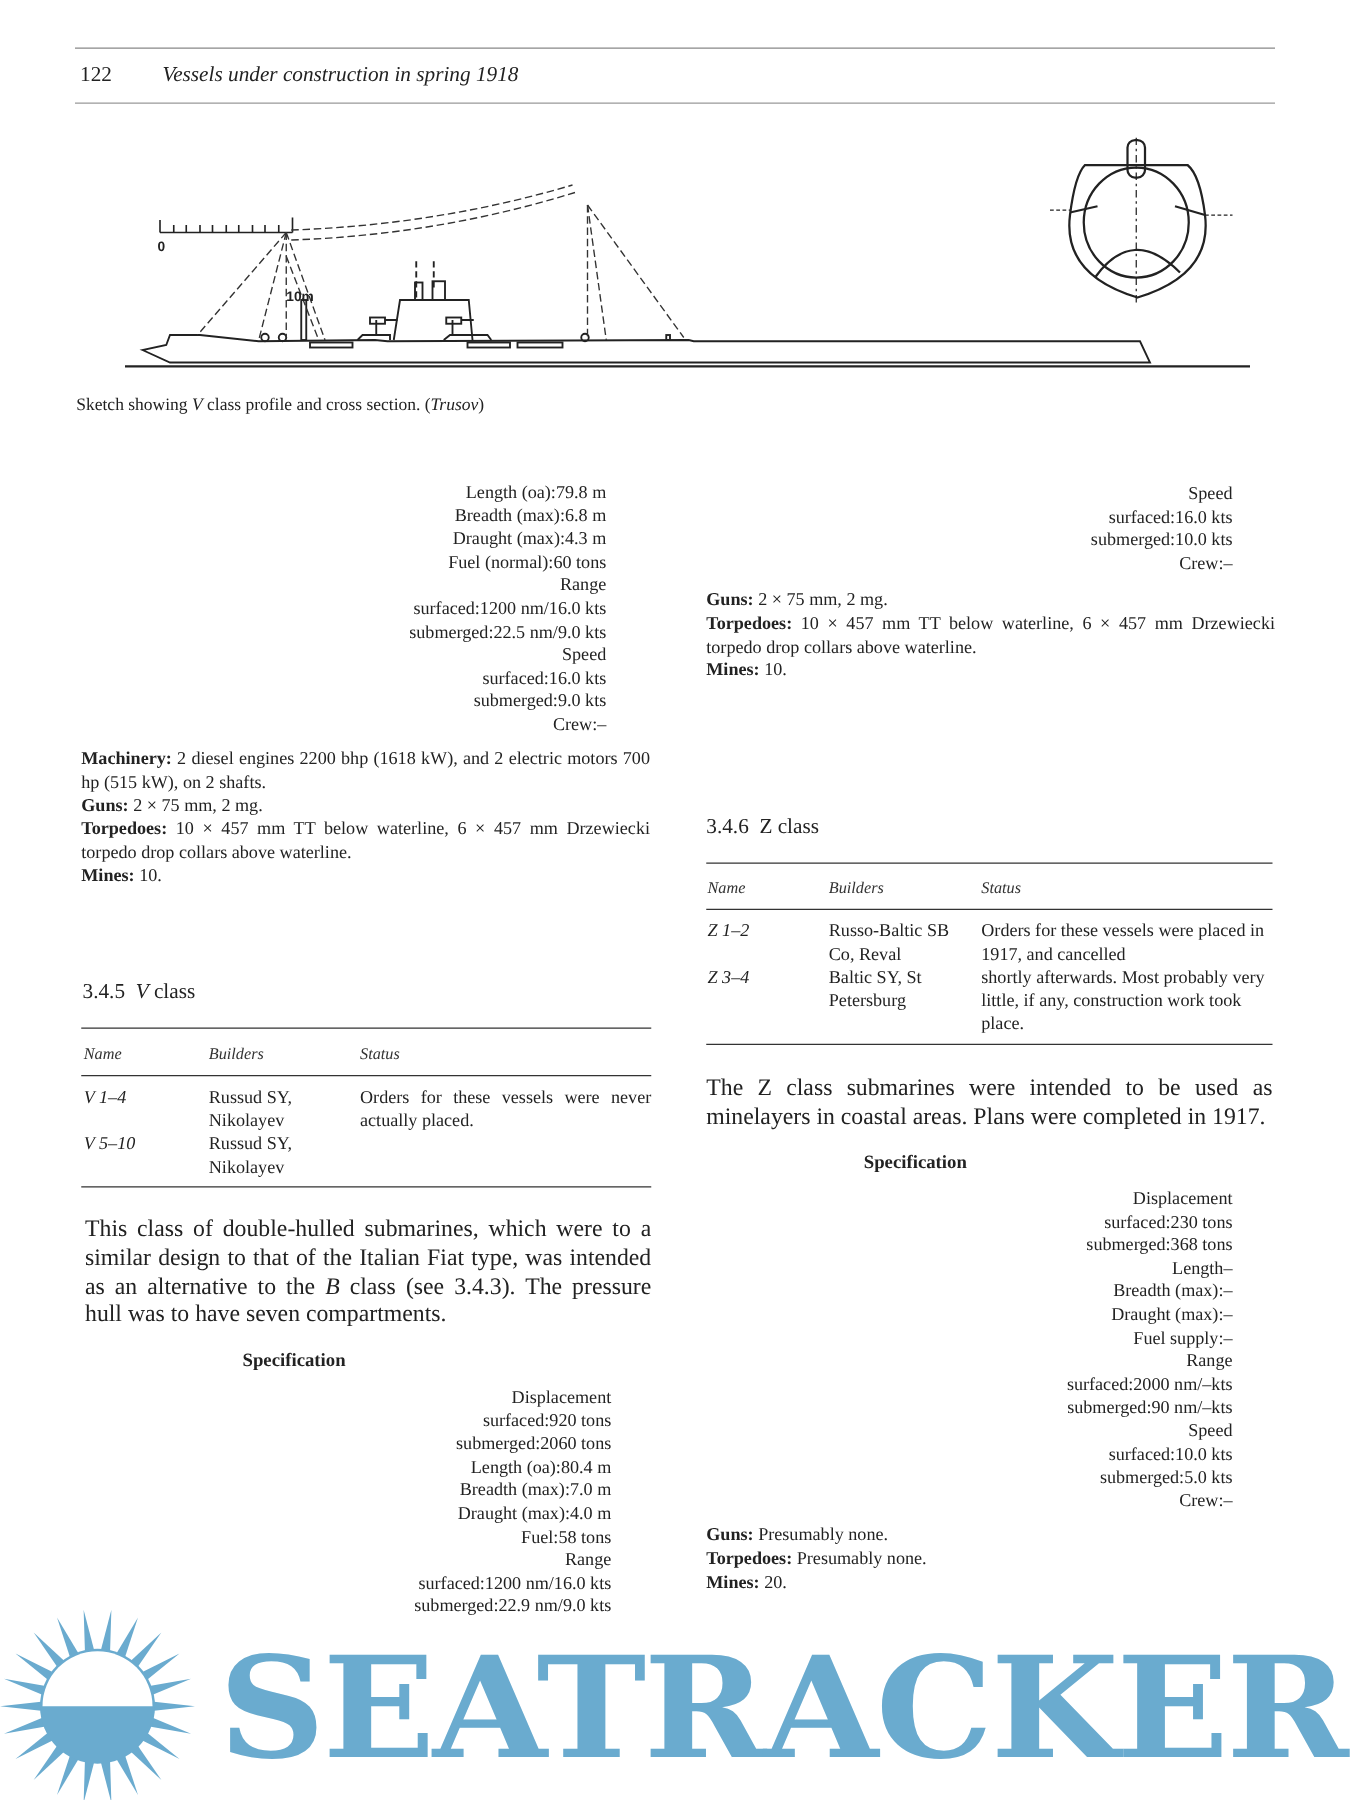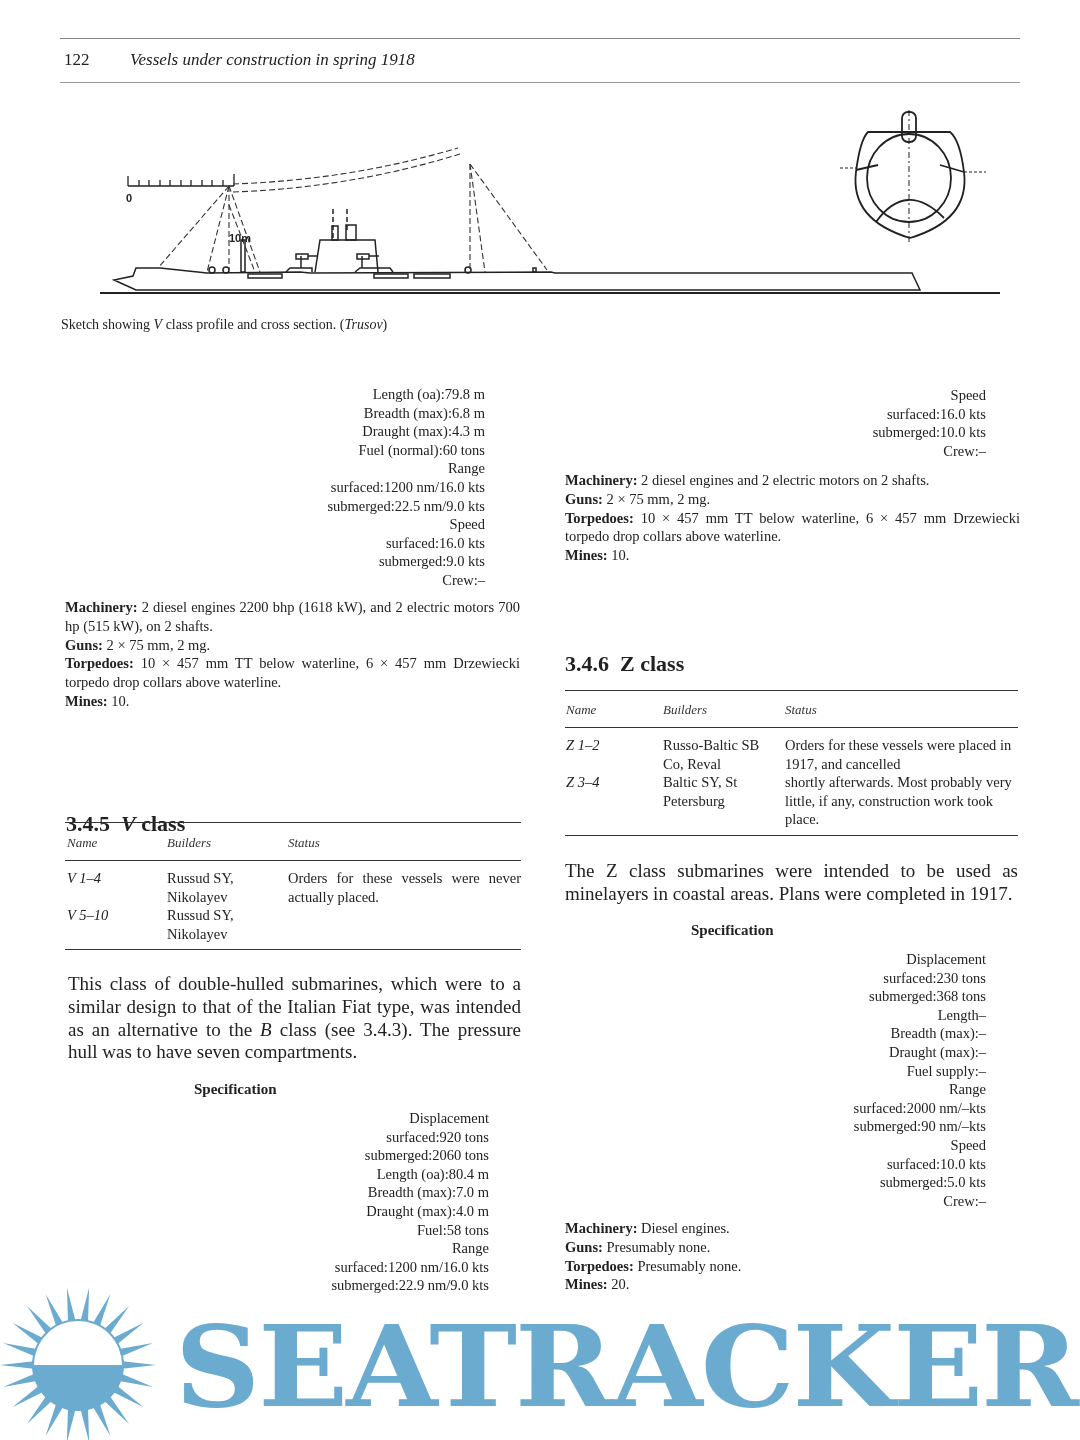--- a/index.html
+++ b/index.html
@@ -271,7 +271,6 @@
   </div>
 
 <div class="note" style="left:565px; top:471px; width:455px;">
-  <div><b>Machinery:</b><span> 2 diesel engines and 2 electric motors on 2 shafts.</span></div>
   <div><b>Guns:</b><span> 2 × 75 mm, 2 mg.</span></div>
   <div style="text-align:justify"><b>Torpedoes:</b><span> 10 × 457 mm TT below waterline, 6 × 457 mm Drzewiecki torpedo drop collars above waterline.</span></div>
   <div><b>Mines:</b><span> 10.</span></div>

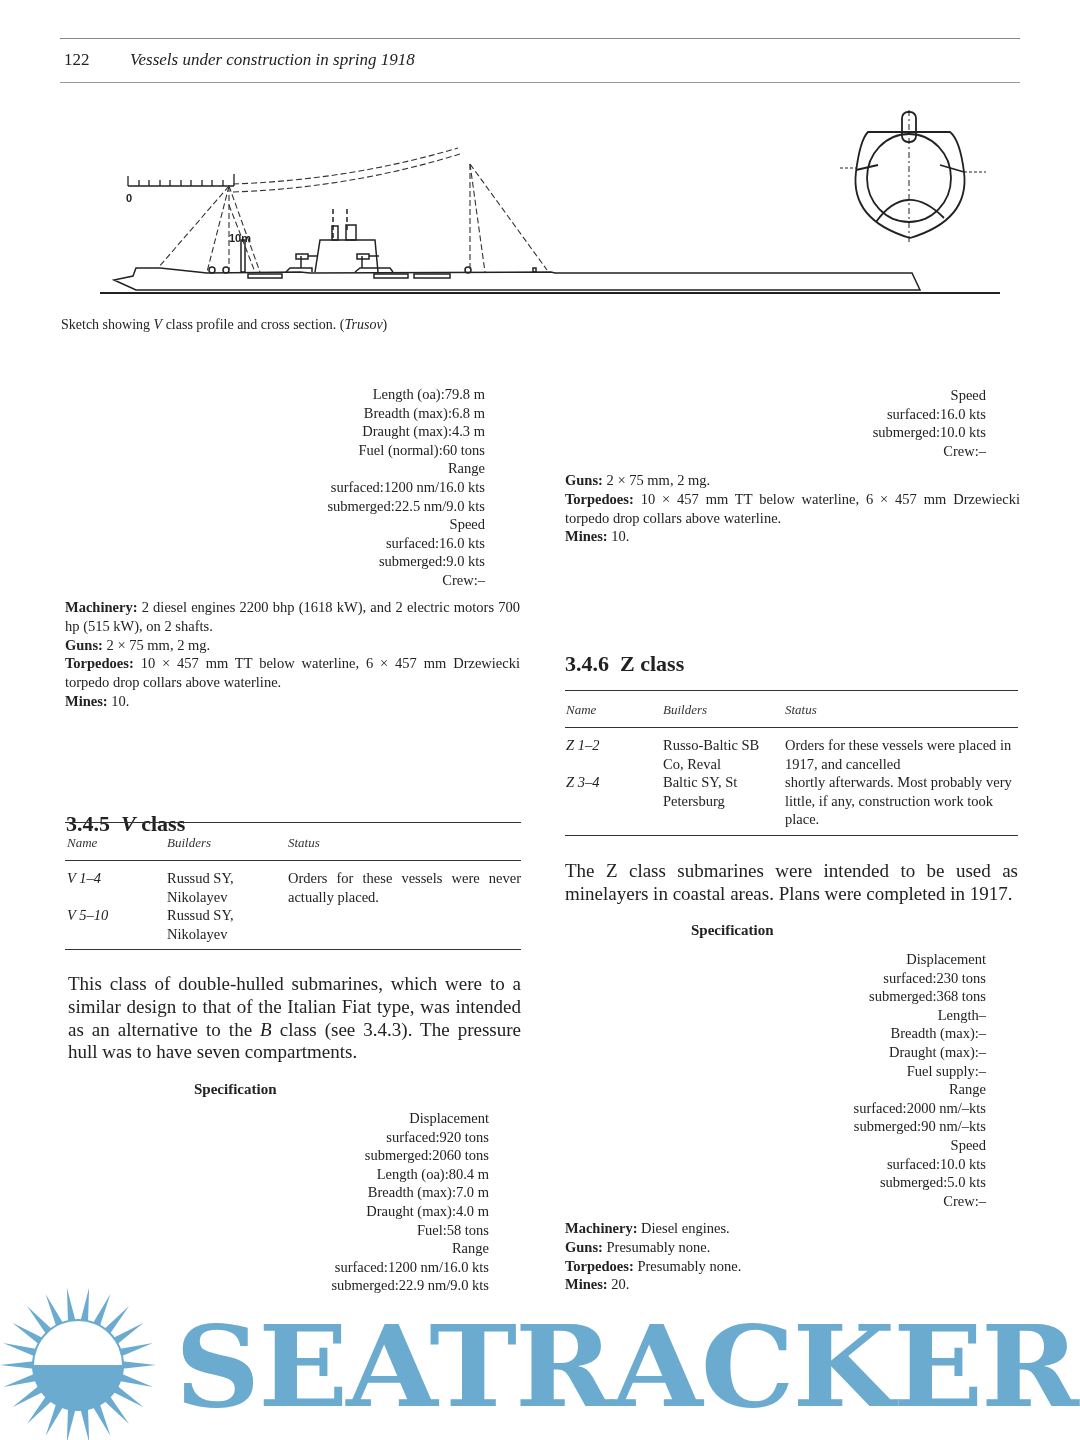--- a/index.html
+++ b/index.html
@@ -16,7 +16,7 @@
   .spec .row.indent .lbl { padding-left: 18px; }
   .note { position: absolute; font-family: "Liberation Serif", serif; font-size: 14.5px; line-height: 18.8px; }
   .note b { font-weight: bold; }
-  .sec-title { position: absolute; font-family: "Liberation Serif", serif; font-size: 22px; font-weight: bold; }
+  .sec-title { position: absolute; font-family: "Liberation Serif", serif; font-size: 17px; font-weight: normal; }
   .sec-title i { font-style: italic; }
   table.cls { position: absolute; border-collapse: collapse; font-family: "Liberation Serif", serif; font-size: 14.5px; }
   table.cls th { font-style: italic; font-weight: normal; font-size: 13px; text-align: left; padding: 9px 0 9px 0; color: #333; }

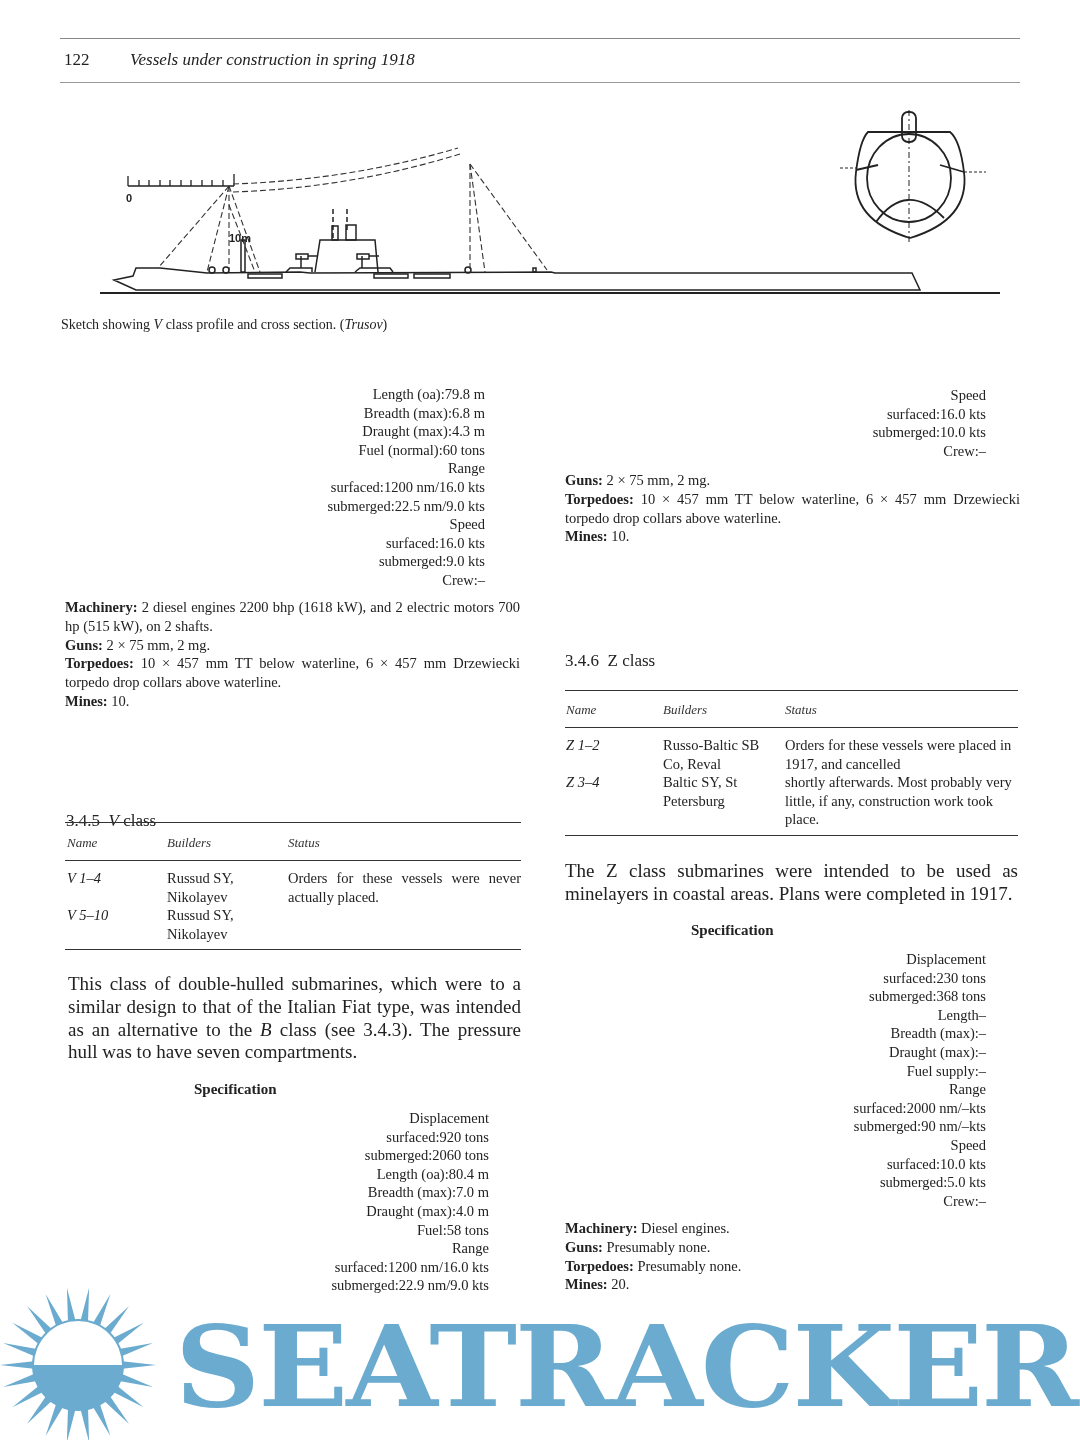--- a/index.html
+++ b/index.html
@@ -168,7 +168,7 @@
   <div><b>Mines:</b><span> 10.</span></div>
 </div>
 
-<div class="sec-title" style="left:66px; top:783px;margin-top:28px;">
+<div class="sec-title" style="left:66px; top:783px;">
   <span>3.4.5</span>&nbsp;
   <i>V</i>
   <span>class</span>

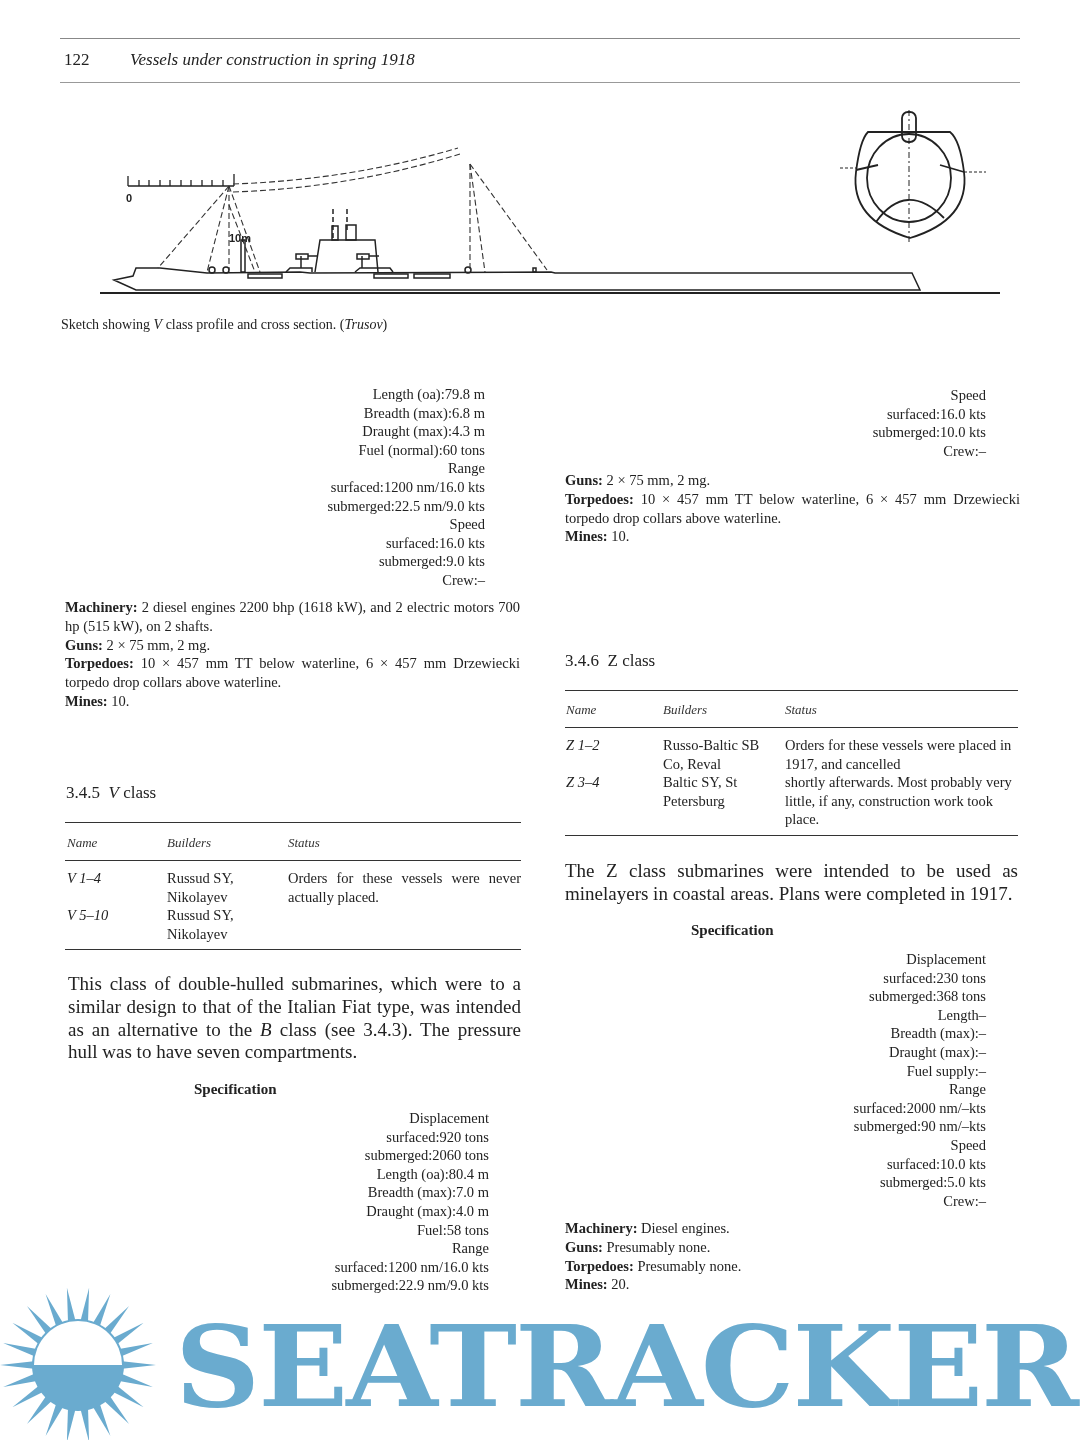--- a/index.html
+++ b/index.html
@@ -374,7 +374,6 @@
   </div>
 
 <div class="note" style="left:565px; top:1219px; width:455px;">
-  <div><b>Machinery:</b><span> Diesel engines.</span></div>
   <div><b>Guns:</b><span> Presumably none.</span></div>
   <div><b>Torpedoes:</b><span> Presumably none.</span></div>
   <div><b>Mines:</b><span> 20.</span></div>

